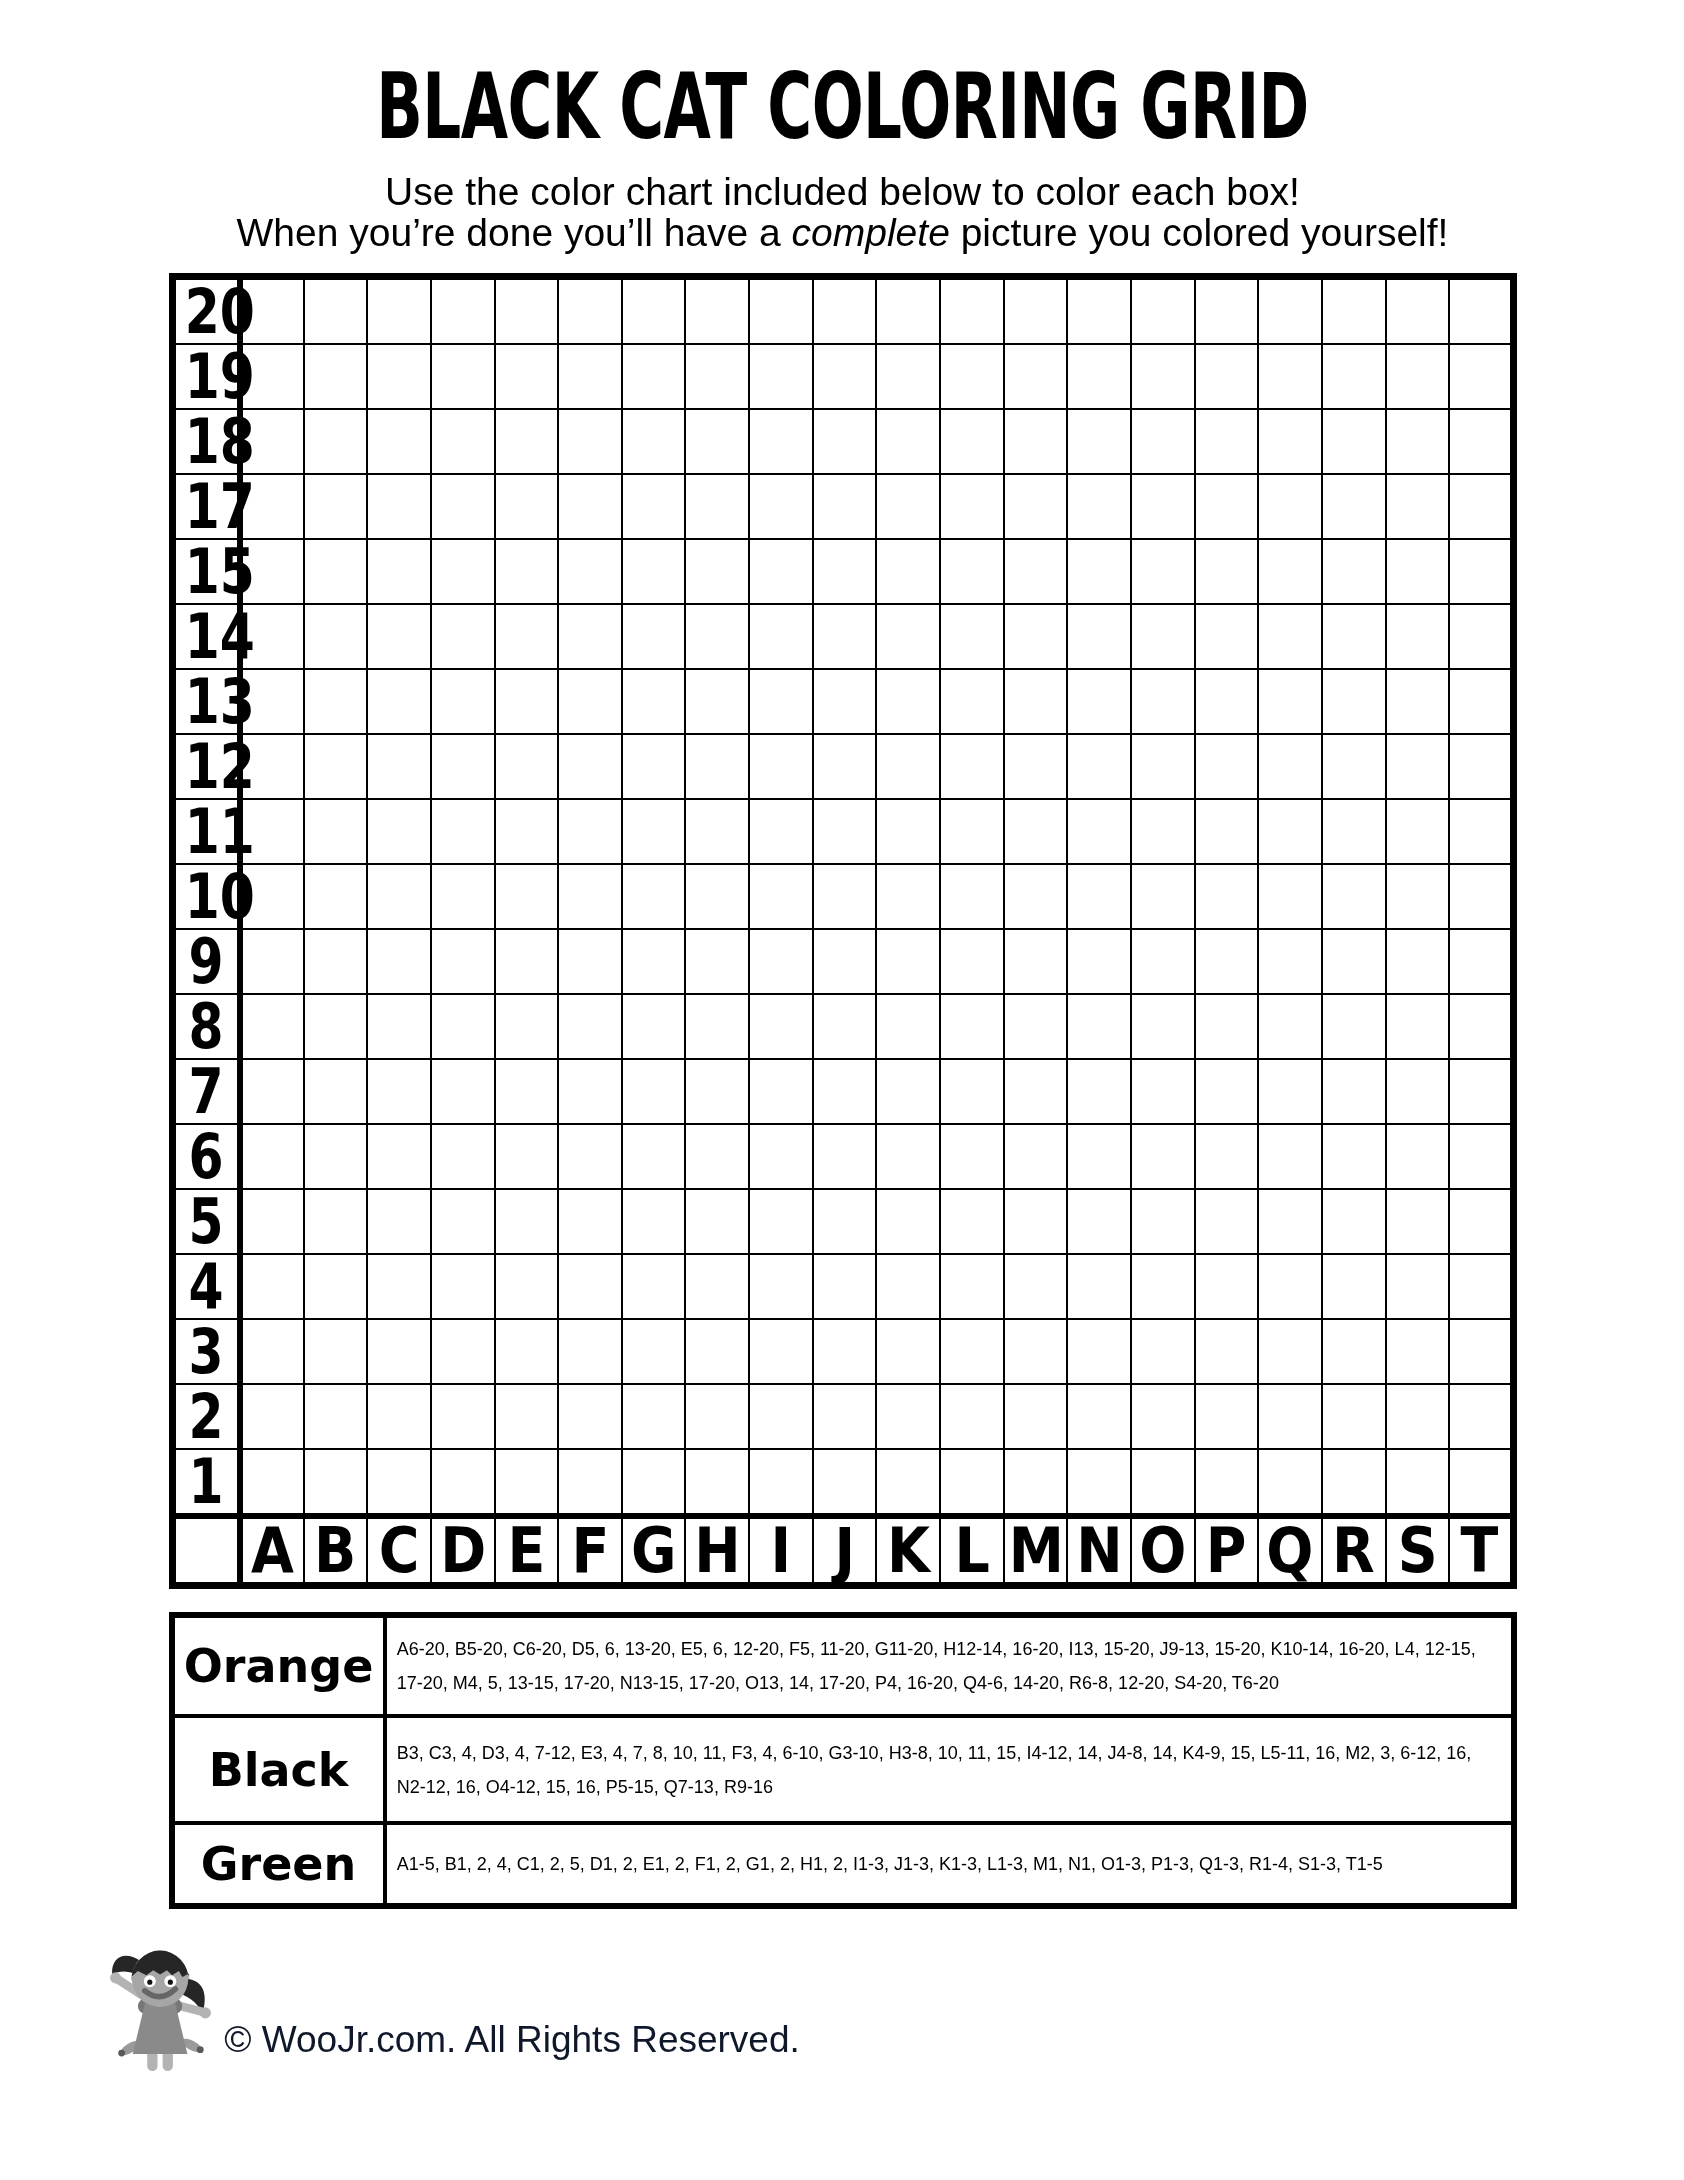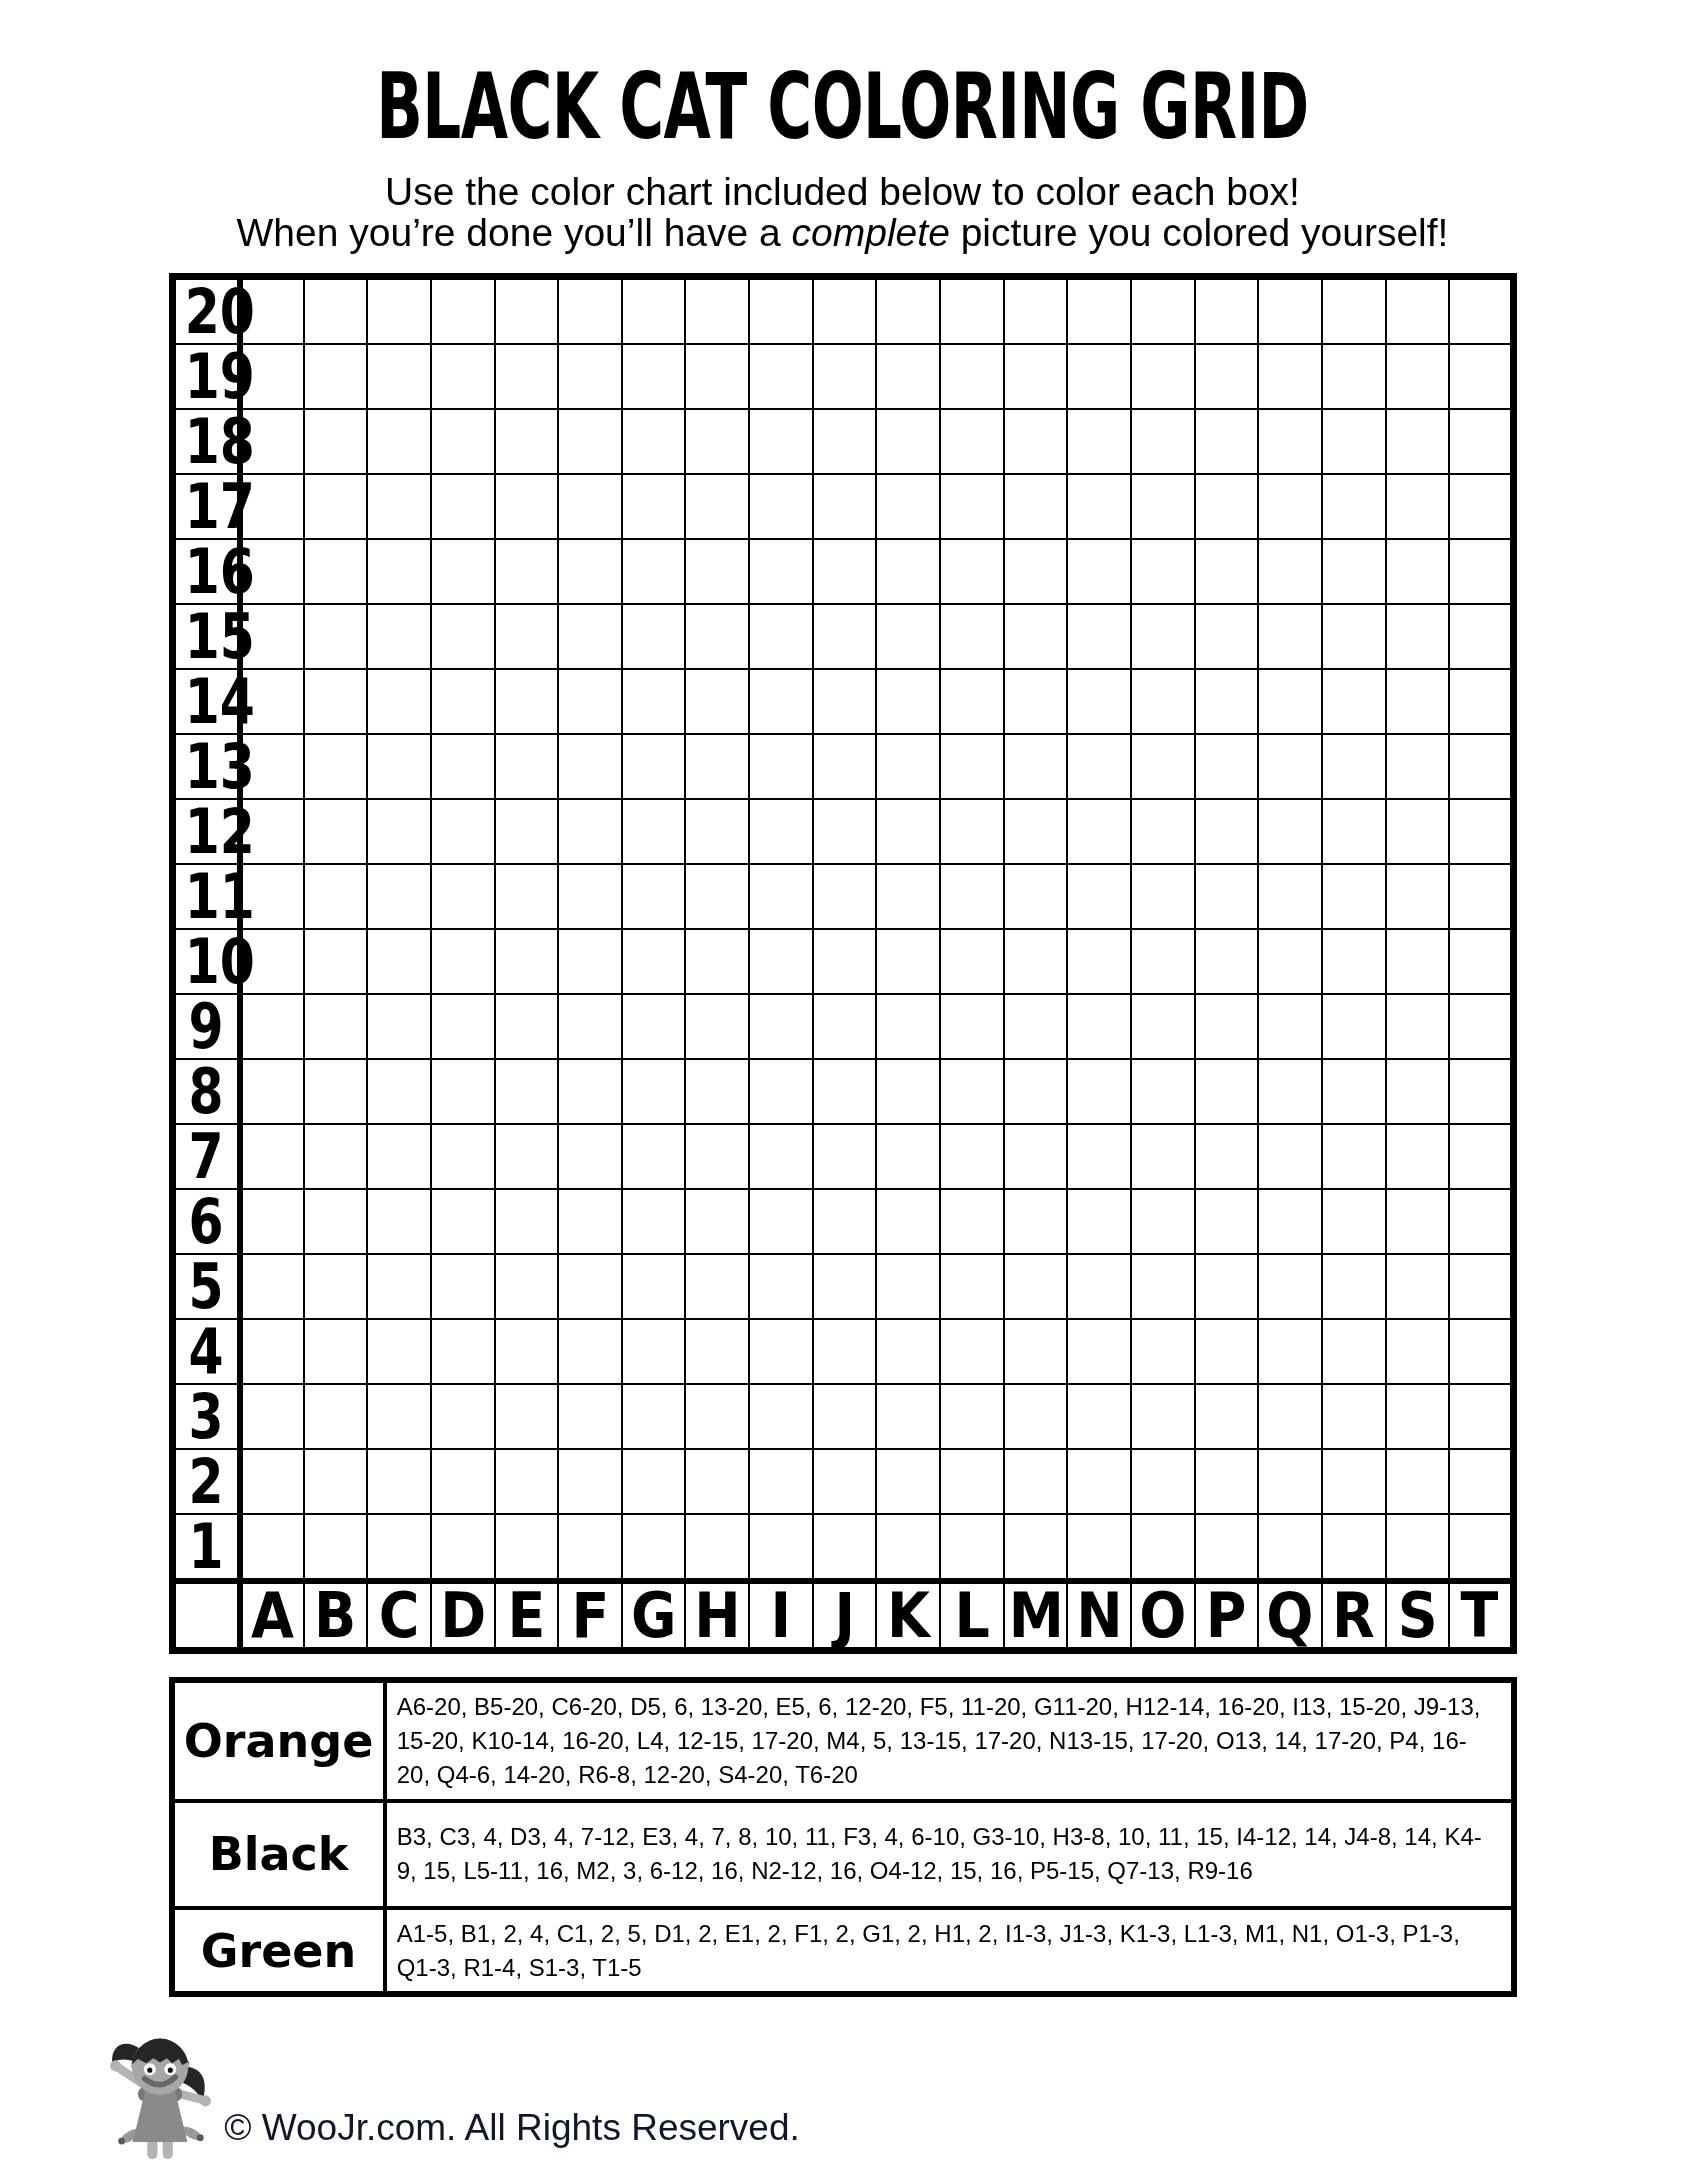--- a/index.html
+++ b/index.html
@@ -194,29 +194,6 @@
         </tr>
         <tr>
           <td class="rowlab comic"><span>17</span></td>
-          <td class="cell"></td>
-          <td class="cell"></td>
-          <td class="cell"></td>
-          <td class="cell"></td>
-          <td class="cell"></td>
-          <td class="cell"></td>
-          <td class="cell"></td>
-          <td class="cell"></td>
-          <td class="cell"></td>
-          <td class="cell"></td>
-          <td class="cell"></td>
-          <td class="cell"></td>
-          <td class="cell"></td>
-          <td class="cell"></td>
-          <td class="cell"></td>
-          <td class="cell"></td>
-          <td class="cell"></td>
-          <td class="cell"></td>
-          <td class="cell"></td>
-          <td class="cell"></td>
-        </tr>
-        <tr>
-          <td class="rowlab comic"><span>16</span></td>
           <td class="cell"></td>
           <td class="cell"></td>
           <td class="cell"></td>

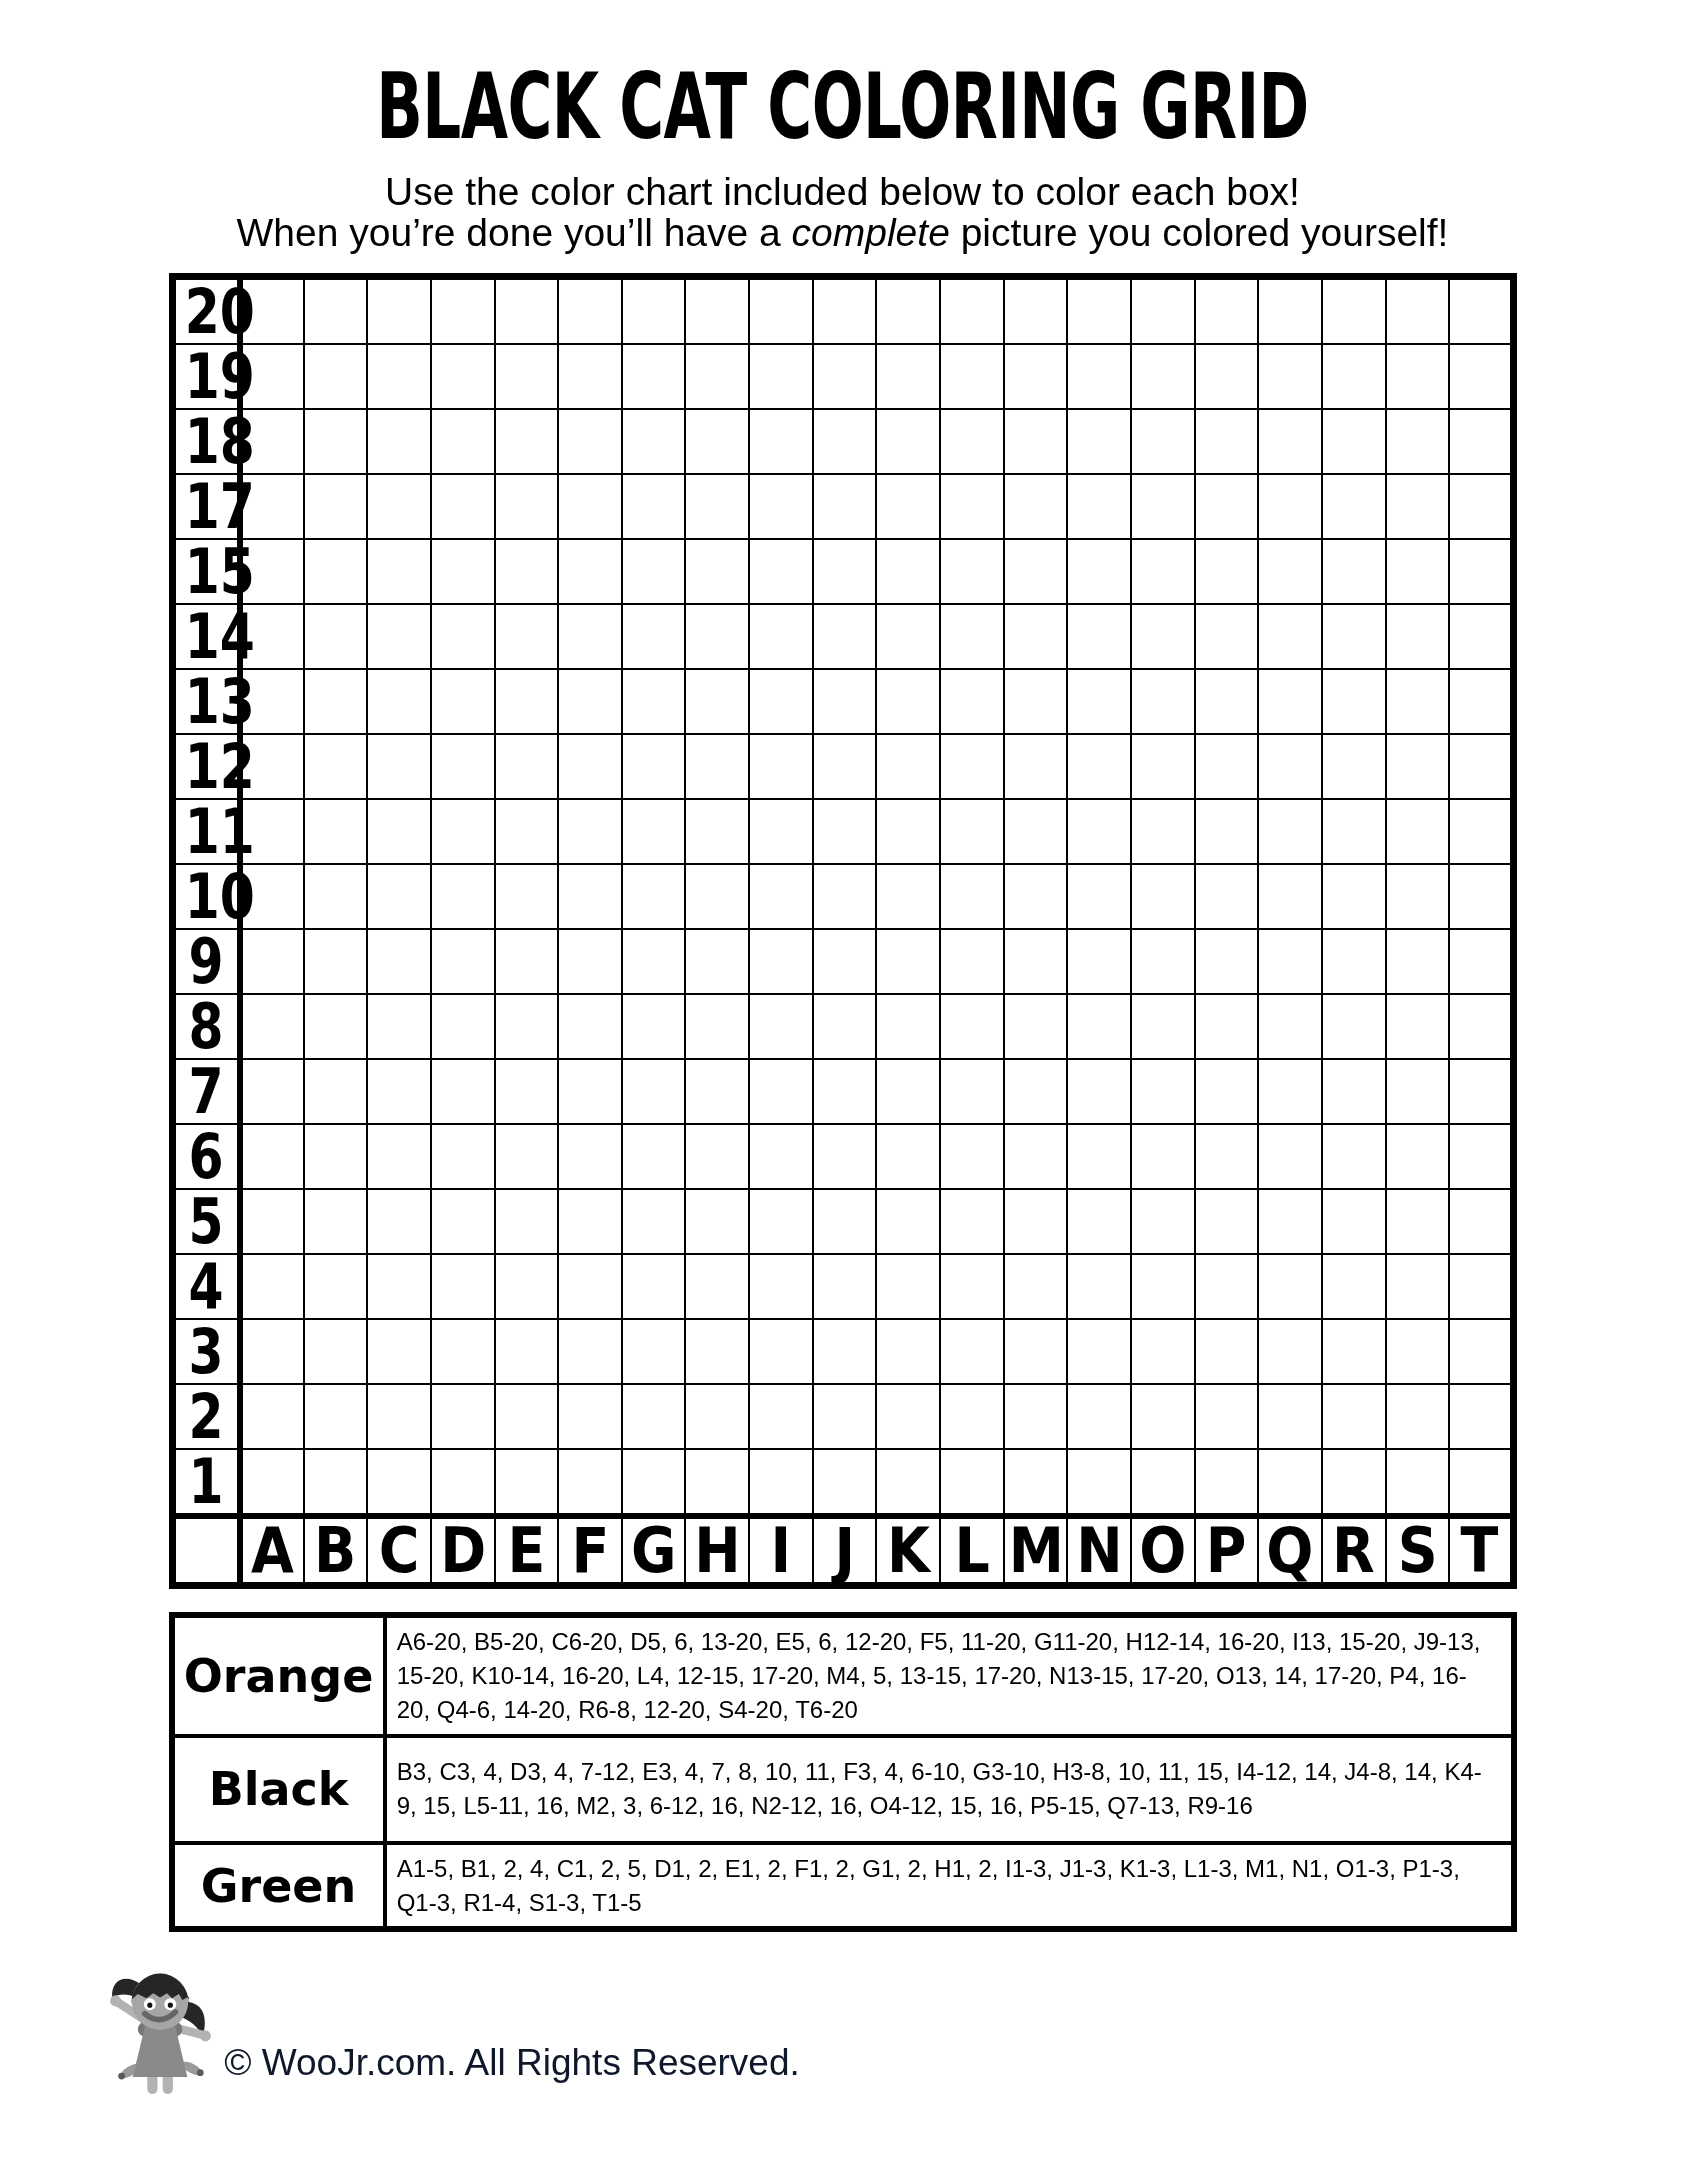--- a/index.html
+++ b/index.html
@@ -87,7 +87,7 @@
     font-size: 46px; line-height: 1;
   }
   .chart-table td.chart-coords {
-    font-size: 24px;
+    font-size: 18px;
     line-height: 34px;
     padding: 6.8px 13.6px 6.8px 10.2px;
   }

